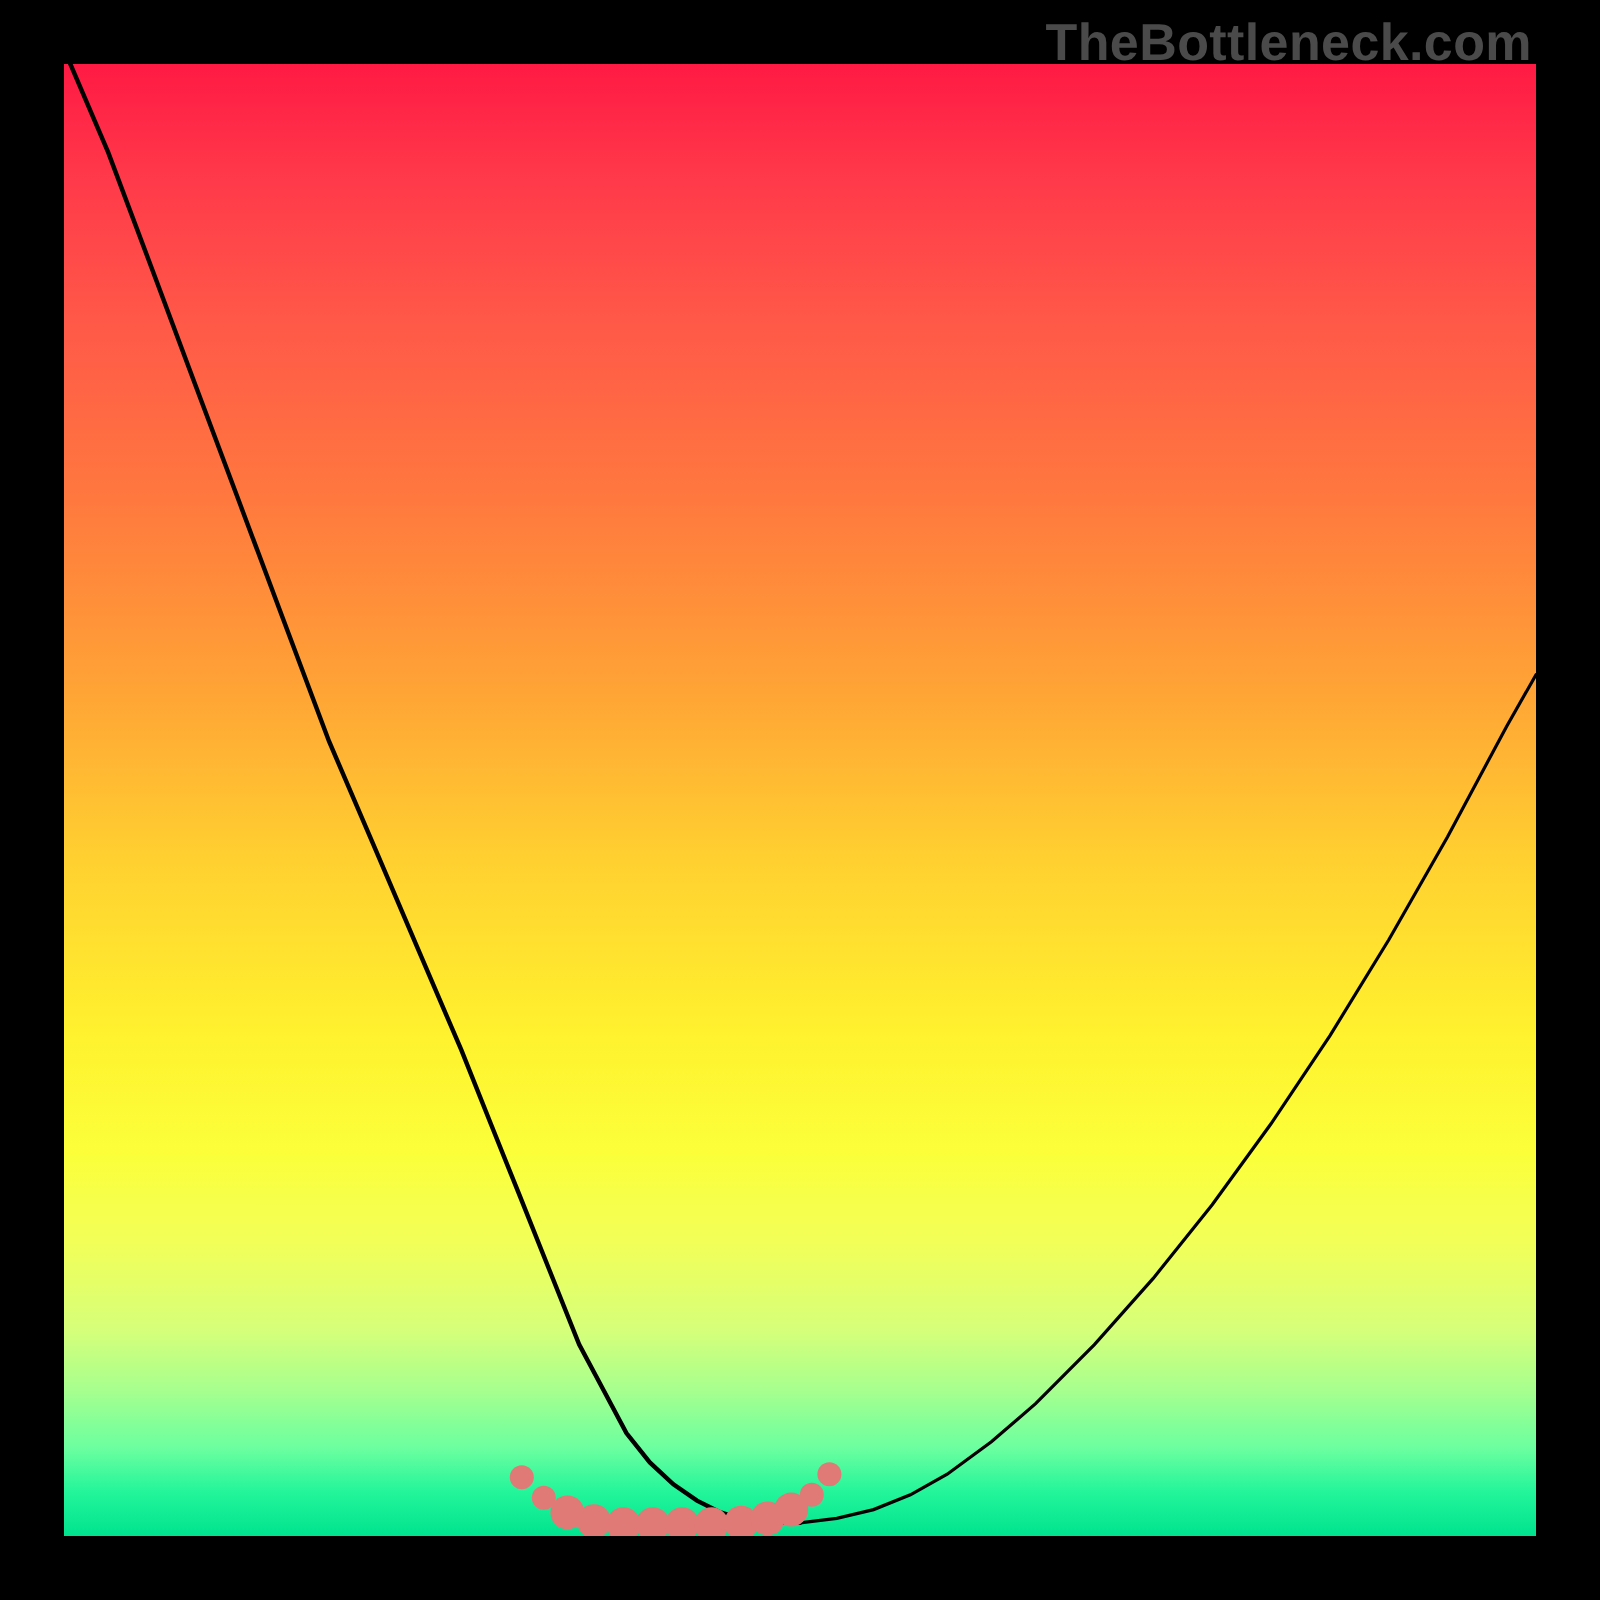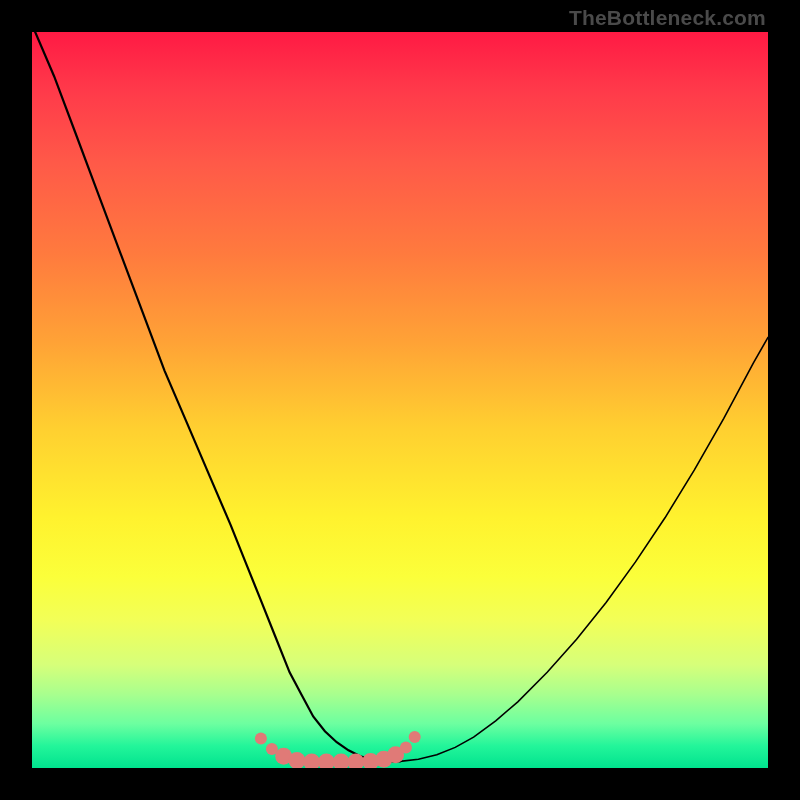--- a/index.html
+++ b/index.html
@@ -48,7 +48,7 @@
     position: absolute;
     top: 6px;
     right: 34px;
-    font-size: 21px;
+    font-size: 26px;
     font-weight: 600;
     color: #4a4a4a;
     letter-spacing: 0.2px;

